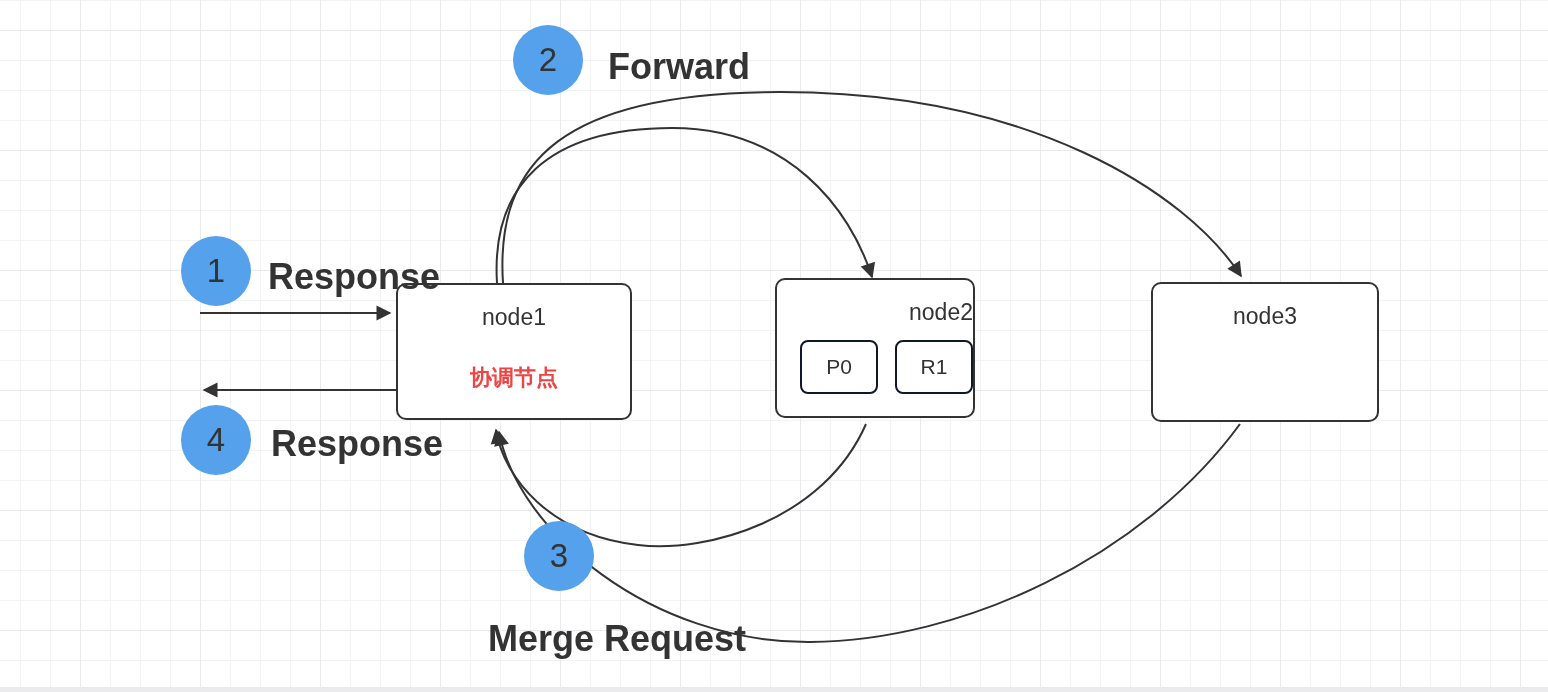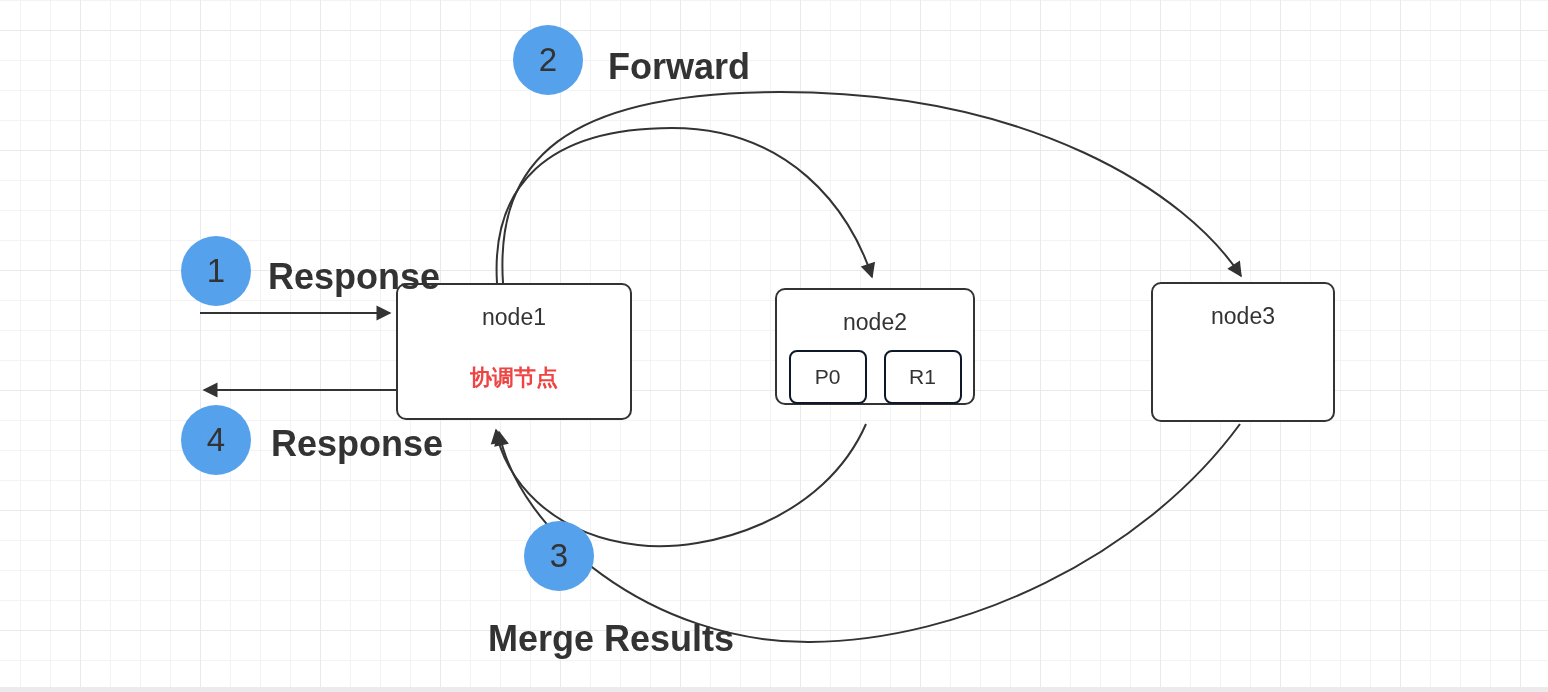--- a/index.html
+++ b/index.html
@@ -91,7 +91,7 @@
     <div class="node-subtitle" style="color:#ef4444;">协调节点</div>
   </div>
 
-  <div class="node" style="left:775px;top:288px;width:200px;height:117px;">
+  <div class="node" style="left:775px;top:278px;width:200px;height:140px;align-items:flex-end;">
     <div class="node-title">node2</div>
     <div class="shard-row">
       <div class="shard">P0</div>

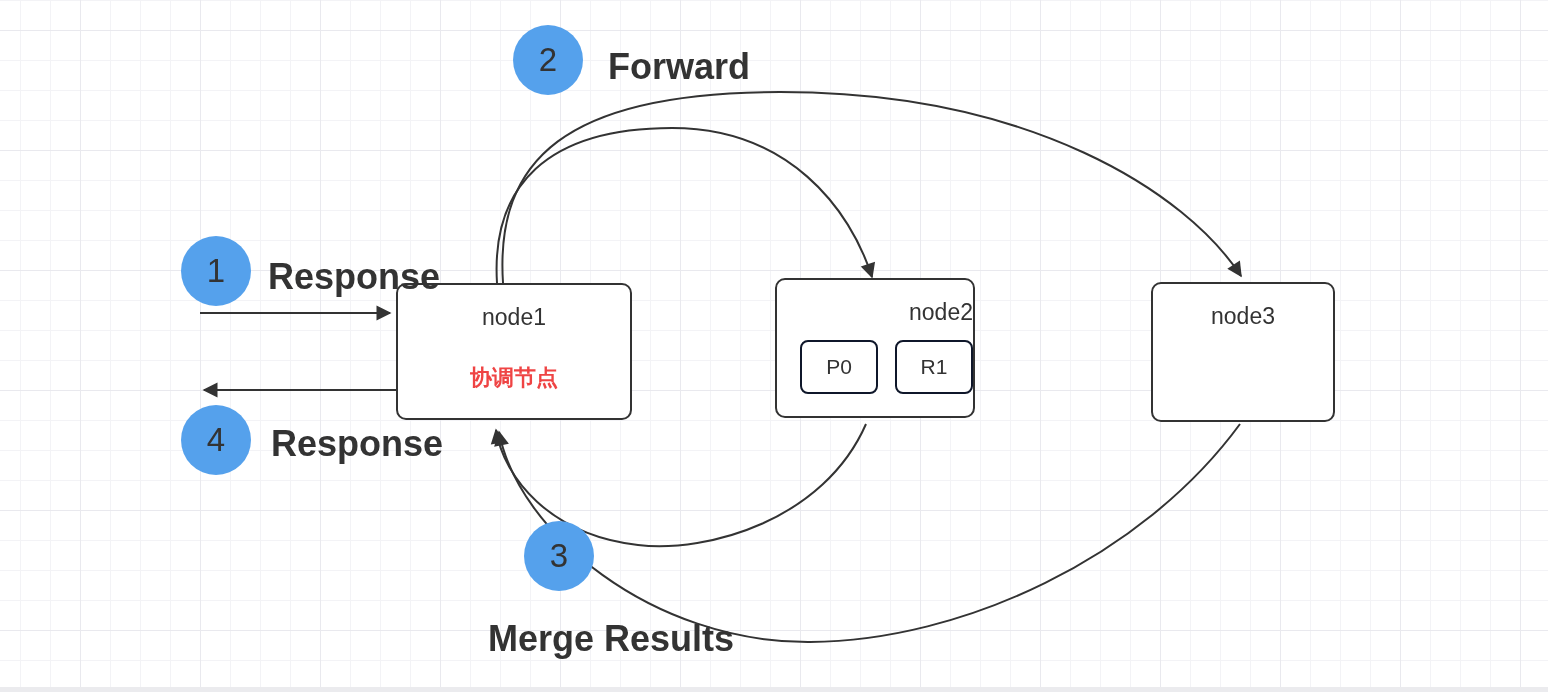--- a/index.html
+++ b/index.html
@@ -99,7 +99,7 @@
     </div>
   </div>
 
-  <div class="node" style="left:1151px;top:282px;width:184px;height:140px;align-items:center;">
+  <div class="node" style="left:1151px;top:282px;width:228px;height:140px;align-items:center;">
     <div class="node-title">node3</div>
   </div>
 

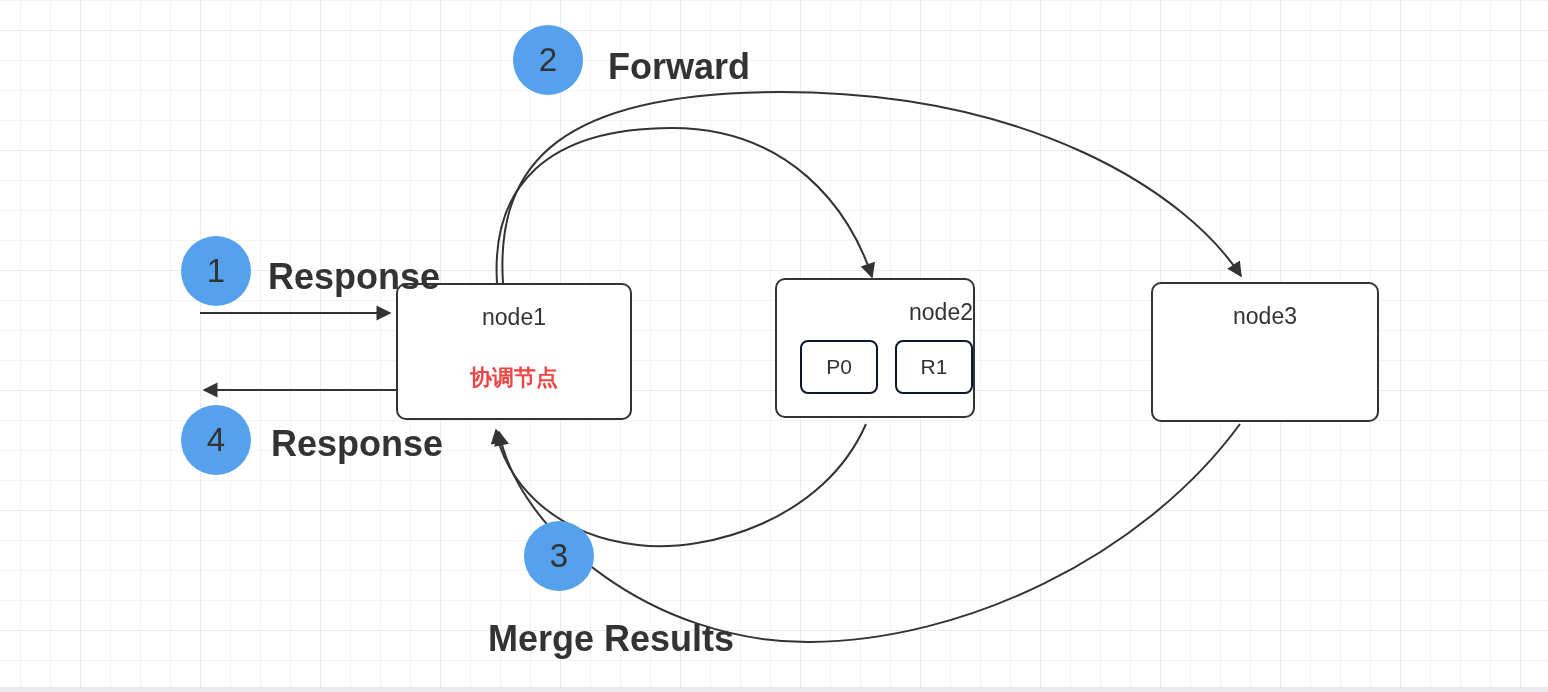--- a/index.html
+++ b/index.html
@@ -110,7 +110,7 @@
 
   <div class="step-label" style="left:268px;top:256px;">Response</div>
   <div class="step-label" style="left:608px;top:46px;">Forward</div>
-  <div class="step-label" style="left:488px;top:618px;">Merge Results</div>
+  <div class="step-label" style="left:488px;top:618px;">Merge Request</div>
   <div class="step-label" style="left:271px;top:423px;">Response</div>
 
   <div class="bottom-strip"></div>

